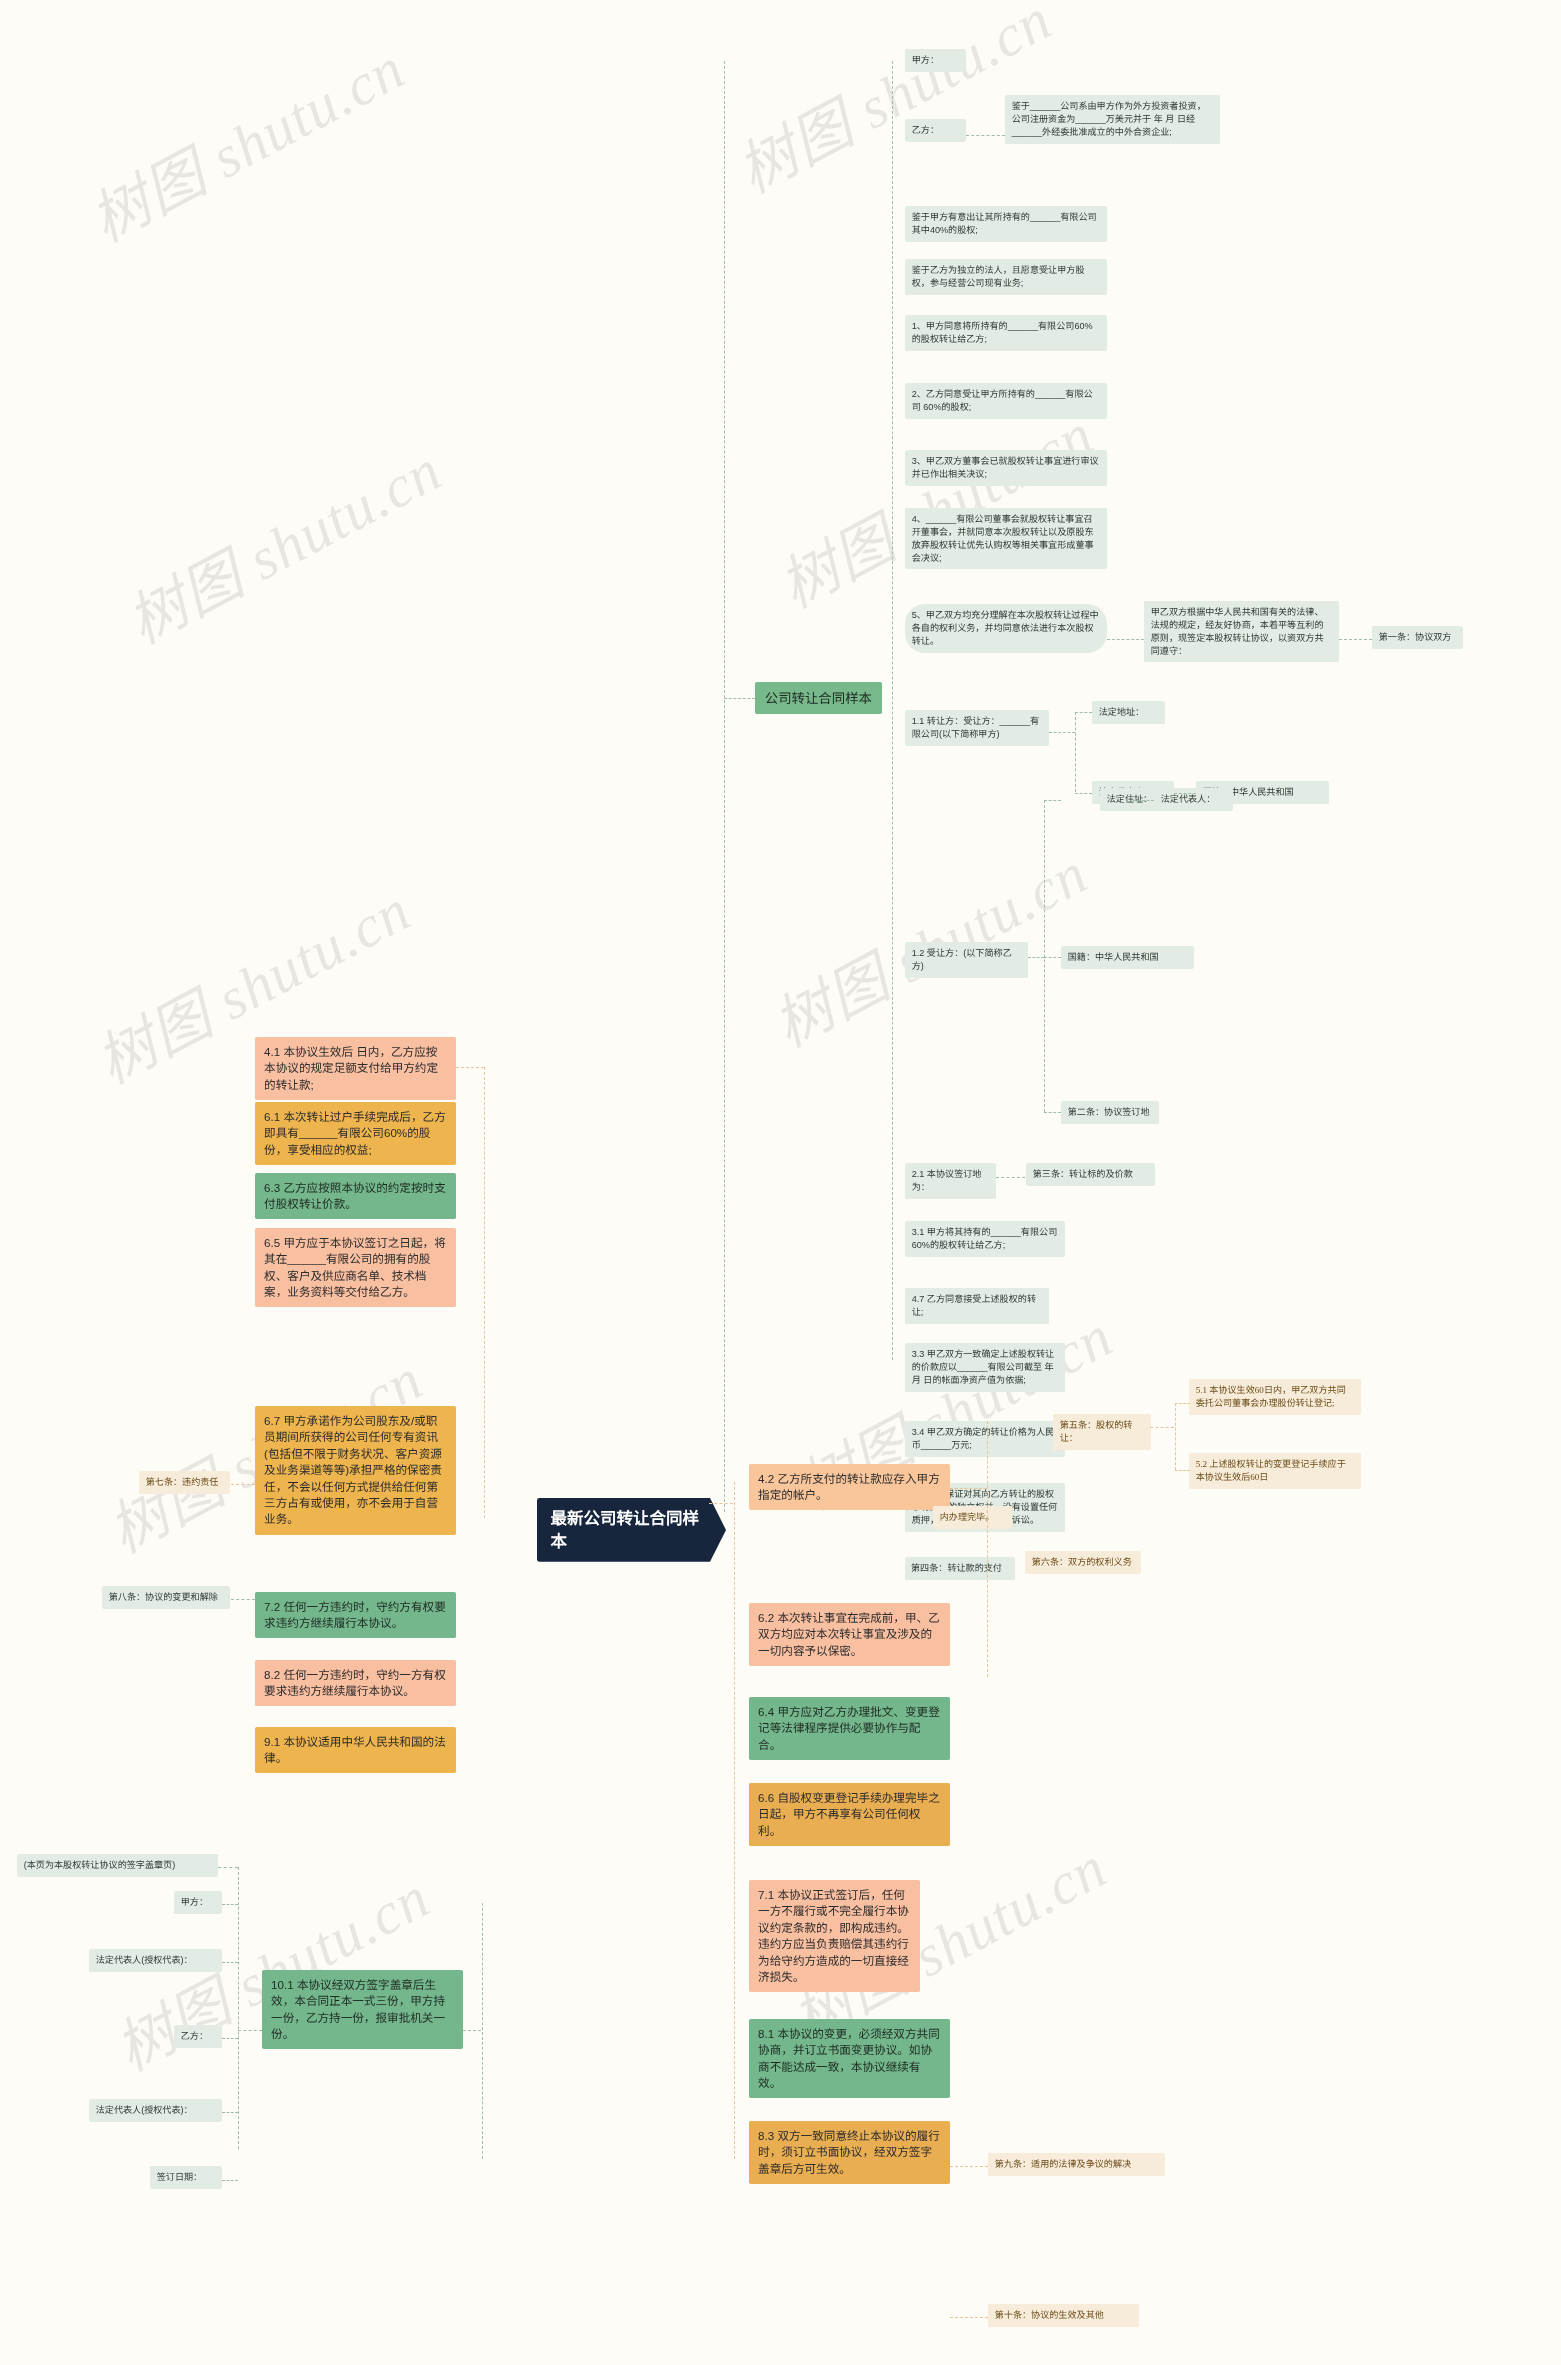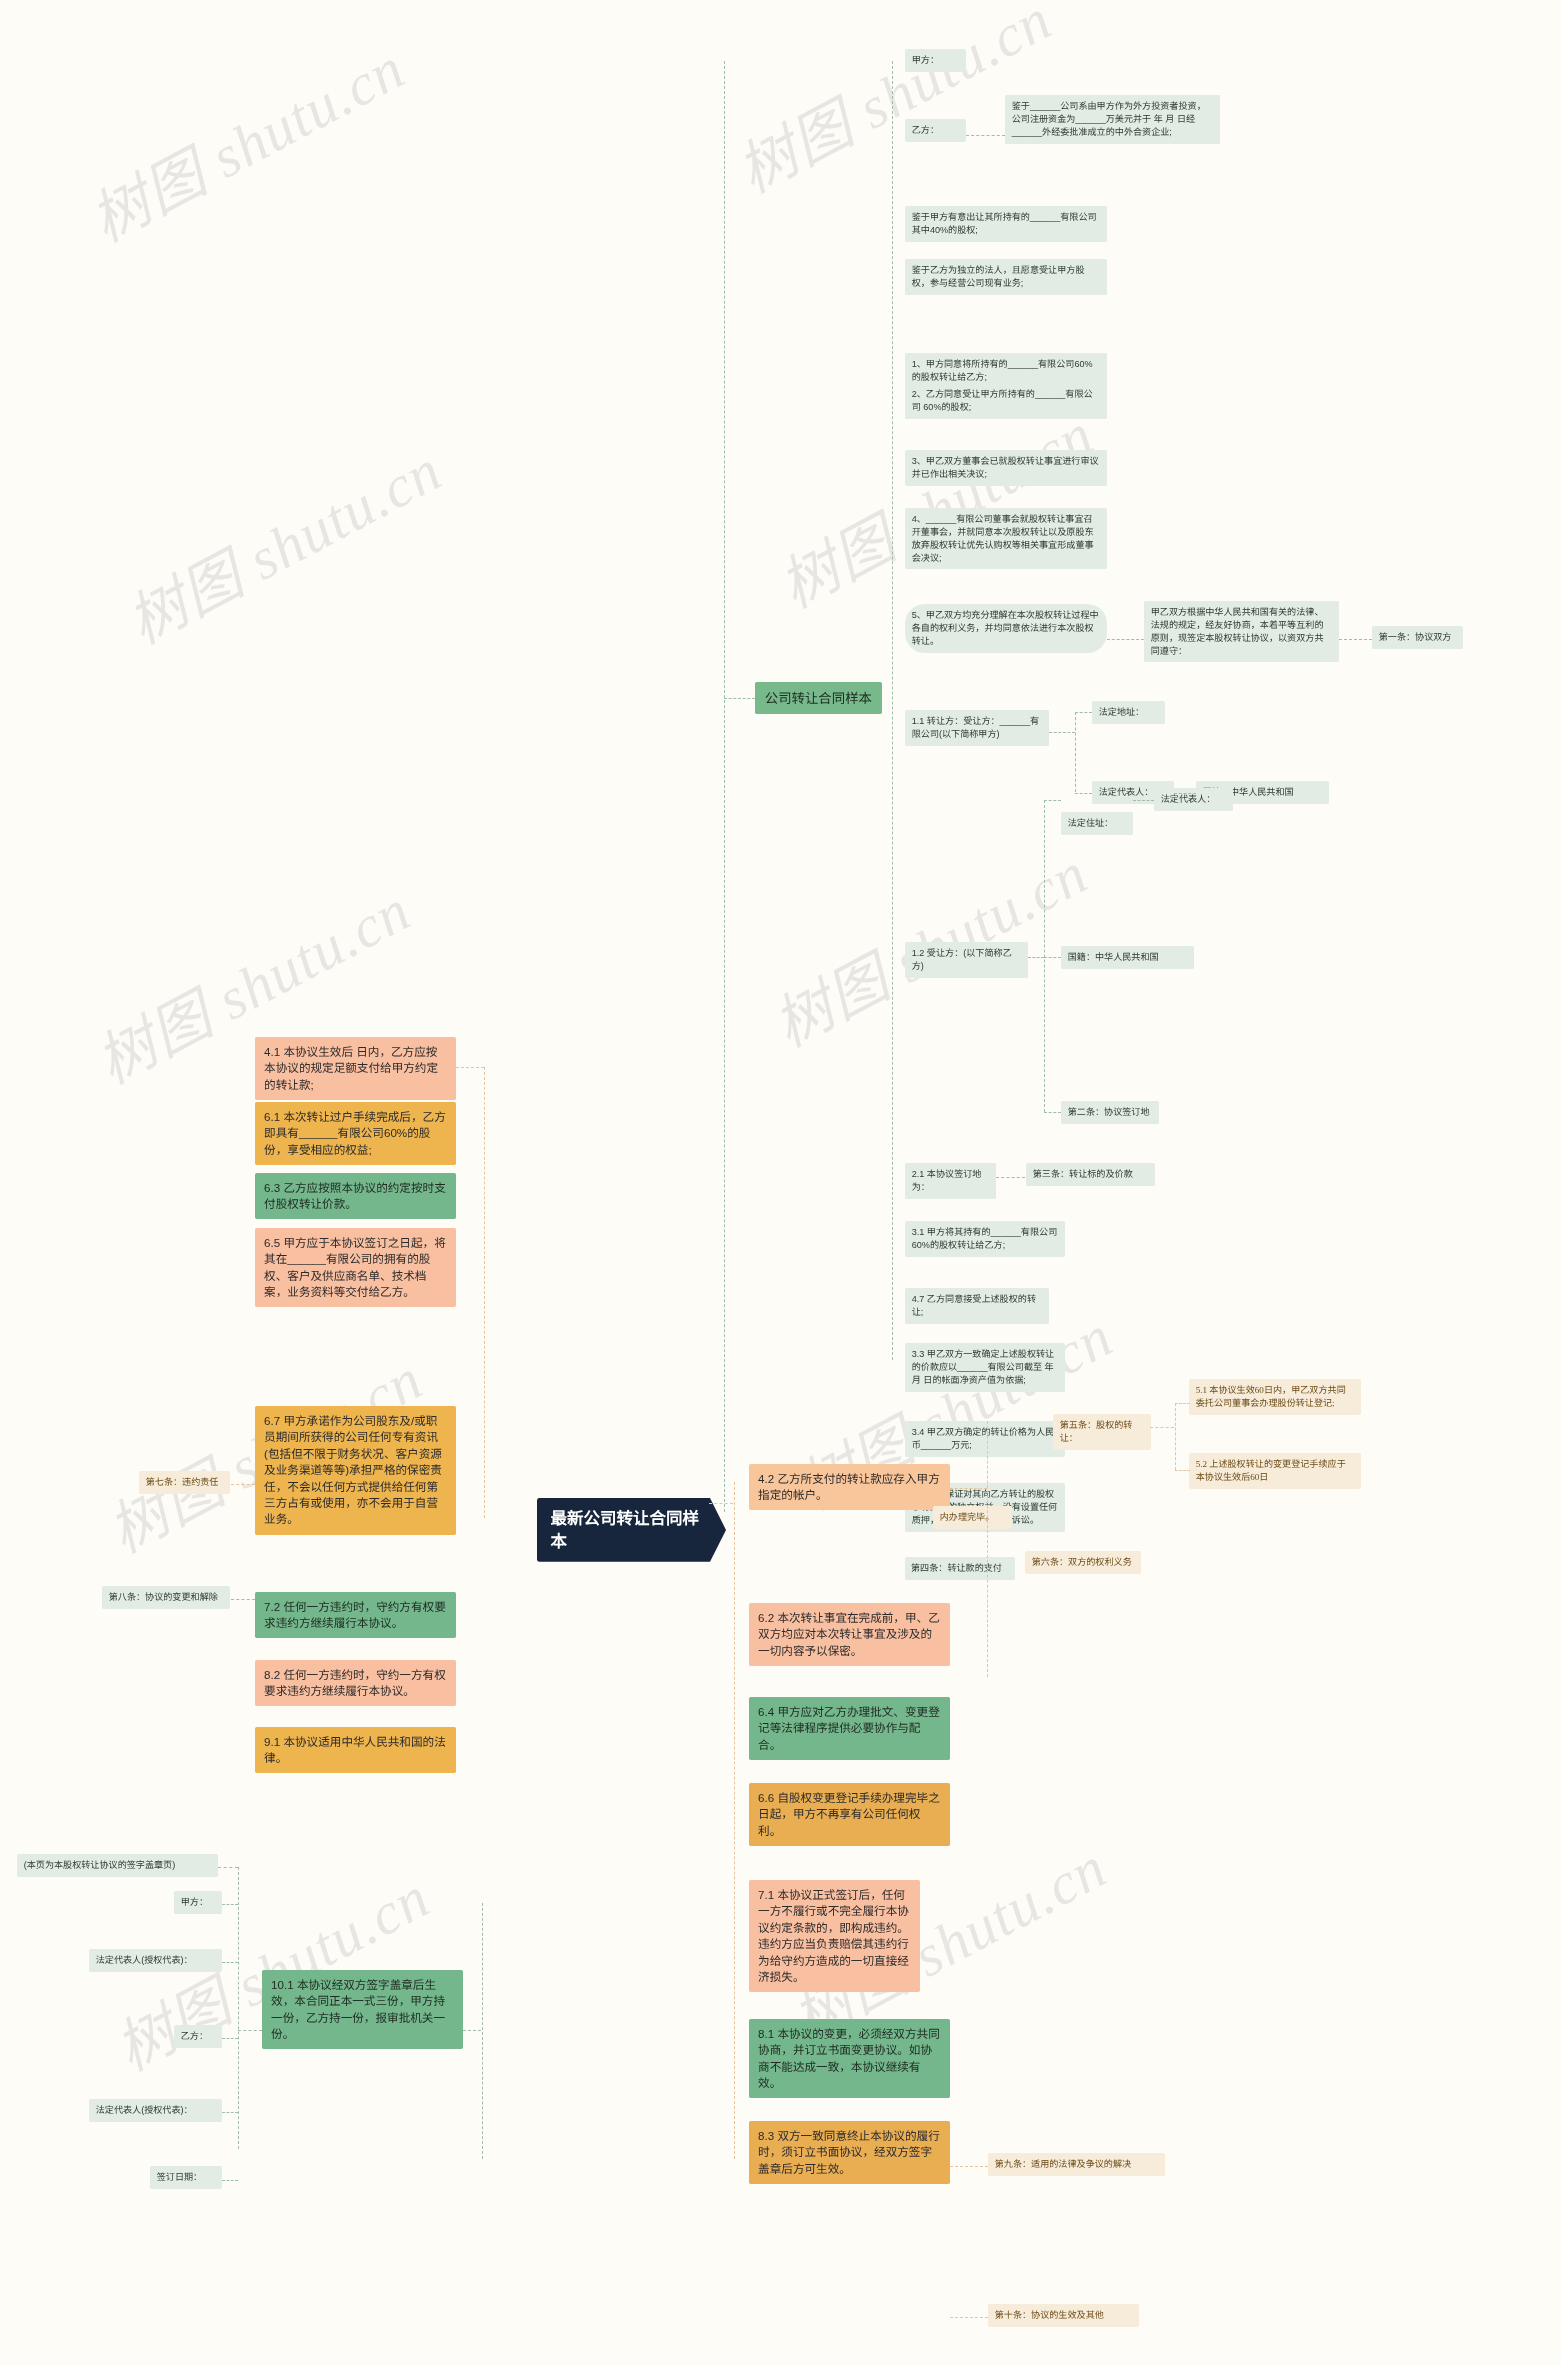--- a/index.html
+++ b/index.html
@@ -100,7 +100,7 @@
 
   <div class="node v-pale" style="left:905px;top:259px;width:202px;">鉴于乙方为独立的法人，且愿意受让甲方股权，参与经营公司现有业务;</div>
 
-  <div class="node v-pale" style="left:905px;top:315px;width:202px;margin-top:38px;">1、甲方同意将所持有的______有限公司60%的股权转让给乙方;</div>
+  <div class="node v-pale" style="left:905px;top:315px;width:202px;">1、甲方同意将所持有的______有限公司60%的股权转让给乙方;</div>
 
   <div class="node v-pale" style="left:905px;top:383px;width:202px;">2、乙方同意受让甲方所持有的______有限公司 60%的股权;</div>
 

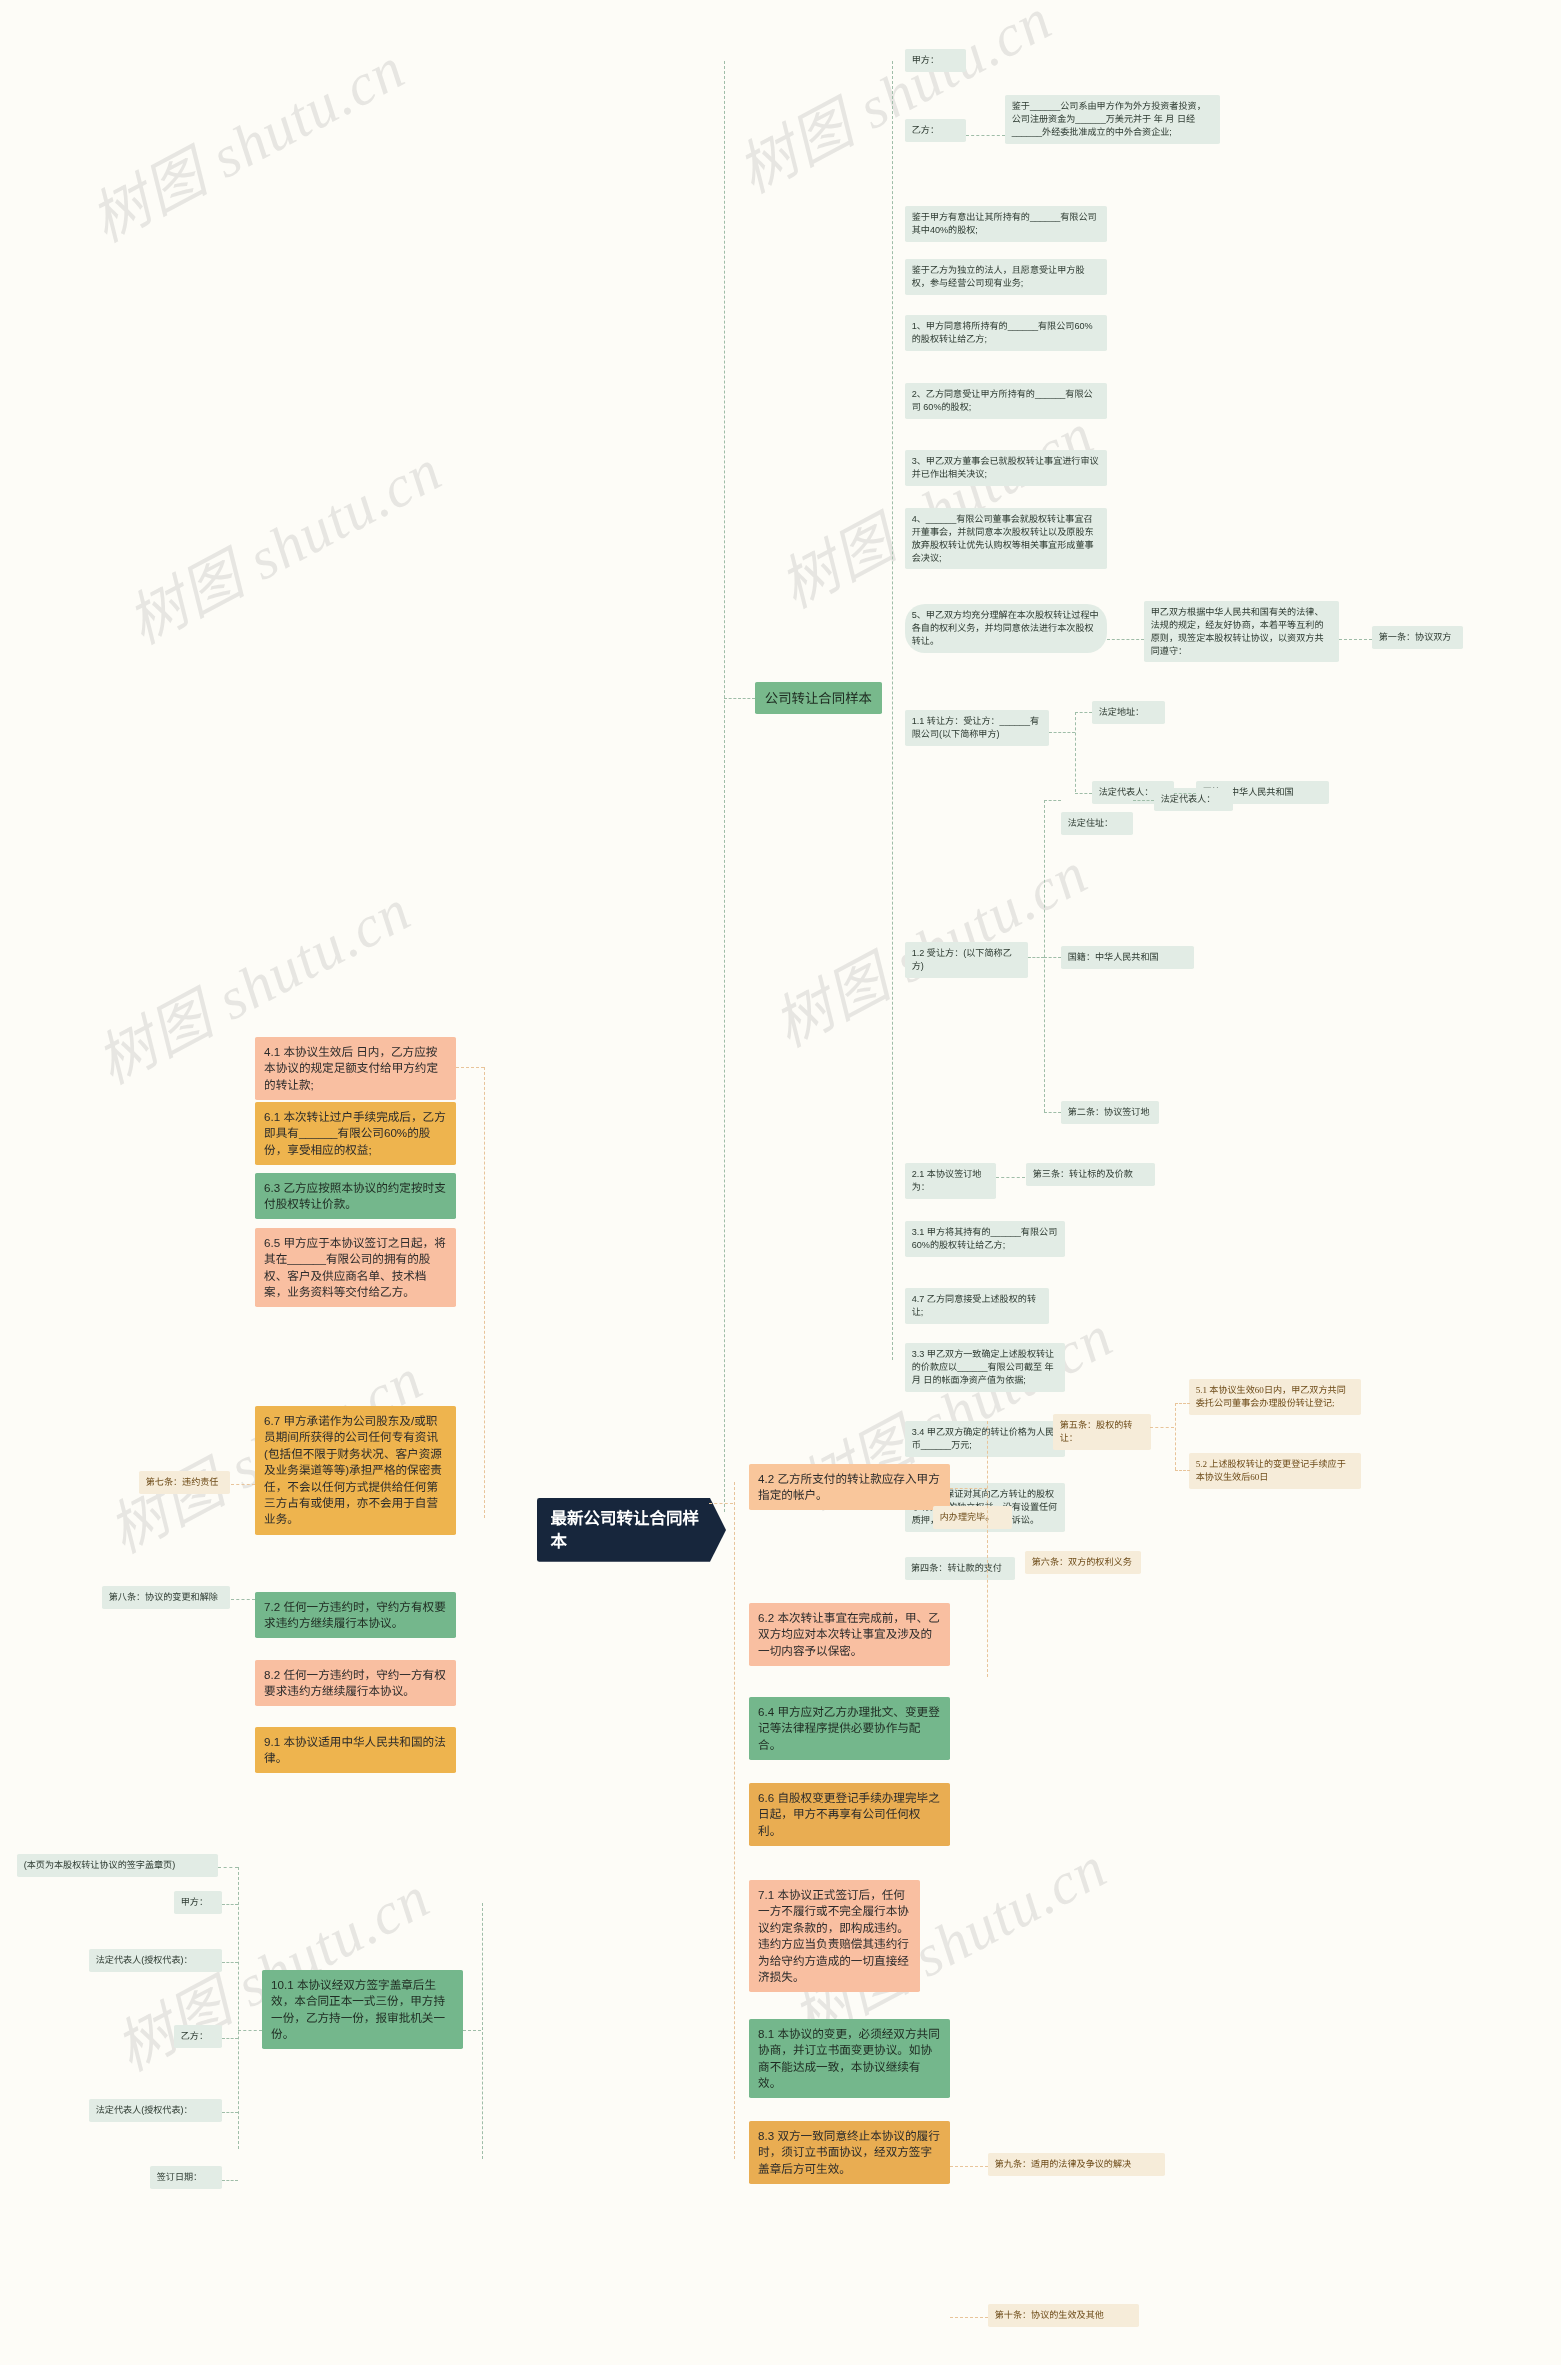--- a/index.html
+++ b/index.html
@@ -133,7 +133,7 @@
   <div class="conn h gdark" style="left:1044px;top:957px;width:17px;"></div>
   <div class="conn h gdark" style="left:1044px;top:1112px;width:17px;"></div>
 
-  <div class="node v-pale" style="left:1061px;top:788px;width:72px;margin-top:24px;">法定住址：</div>
+  <div class="node v-pale" style="left:1100px;top:788px;width:72px;">法定住址：</div>
   <div class="conn h gdark" style="left:1133px;top:800px;width:21px;"></div>
   <div class="node v-pale" style="left:1154px;top:788px;width:79px;">法定代表人：</div>
 

